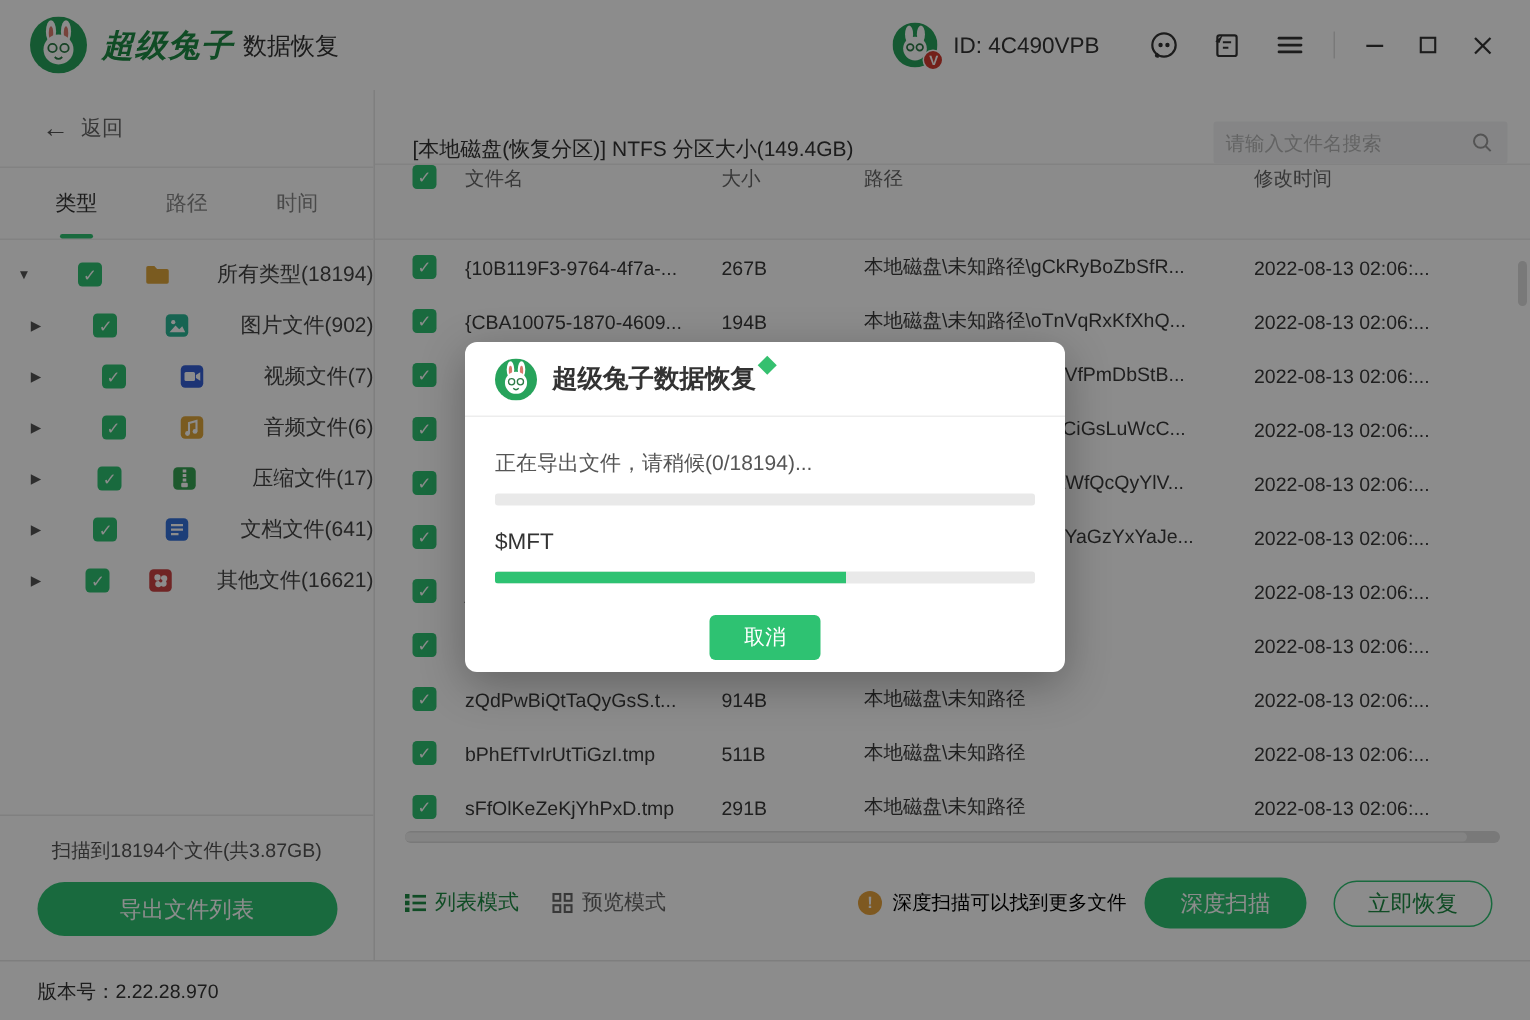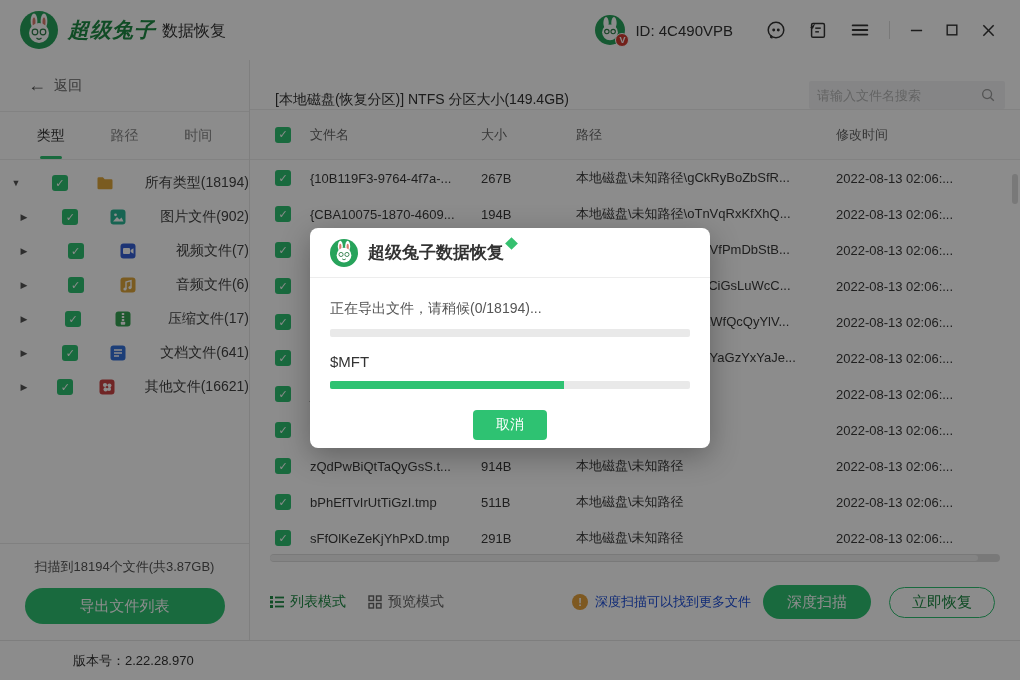--- a/index.html
+++ b/index.html
@@ -59,7 +59,7 @@
   .search-ic { width:34px; display:flex; align-items:center; justify-content:center; cursor:pointer; }
 
   
-  .thead { height:50px; display:flex; align-items:center; border-bottom:1px solid #ededed; background:#fdfdfd; }
+  .thead { height:50px; display:flex; border-bottom:1px solid #ededed; background:#fdfdfd; }
   .trow { height:36px; display:flex; align-items:center; }
   .ccb { width:41px; padding-left:25px; flex:0 0 auto; }
   .c { white-space:nowrap; overflow:hidden; font-size:13px; color:#3a3a3a; }

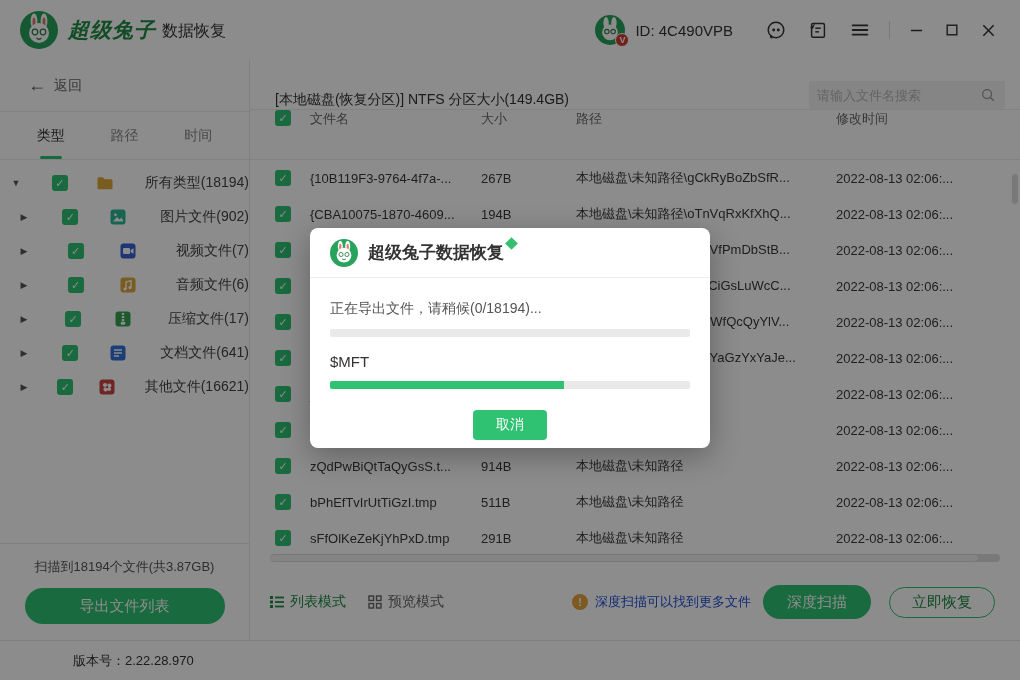--- a/index.html
+++ b/index.html
@@ -81,7 +81,7 @@
   .mode-item .mlabel.gray { color:#666; }
   .bb-spacer { flex:1; }
   .warn-circle { width:16px; height:16px; border-radius:50%; background:#e6a23c; color:#fff; font-size:11px; font-weight:bold; display:flex; align-items:center; justify-content:center; margin-right:7px; flex:0 0 auto; }
-  .deep-hint { font-size:13px; color:#1d4ed8; white-space:nowrap; margin-right:12px; }
+  .deep-hint { font-size:13px; color:#000000; white-space:nowrap; margin-right:12px; }
   .deep-btn { width:108px; height:34px; border:none; border-radius:17px; background:#2ec272; color:#fff; font-size:15px; cursor:pointer; margin-right:18px; font-family:inherit; }
   .recover-btn { width:106px; height:31px; border:1px solid #2ec272; border-radius:17px; background:#fff; color:#1e8a44; font-size:15px; cursor:pointer; font-family:inherit; }
 

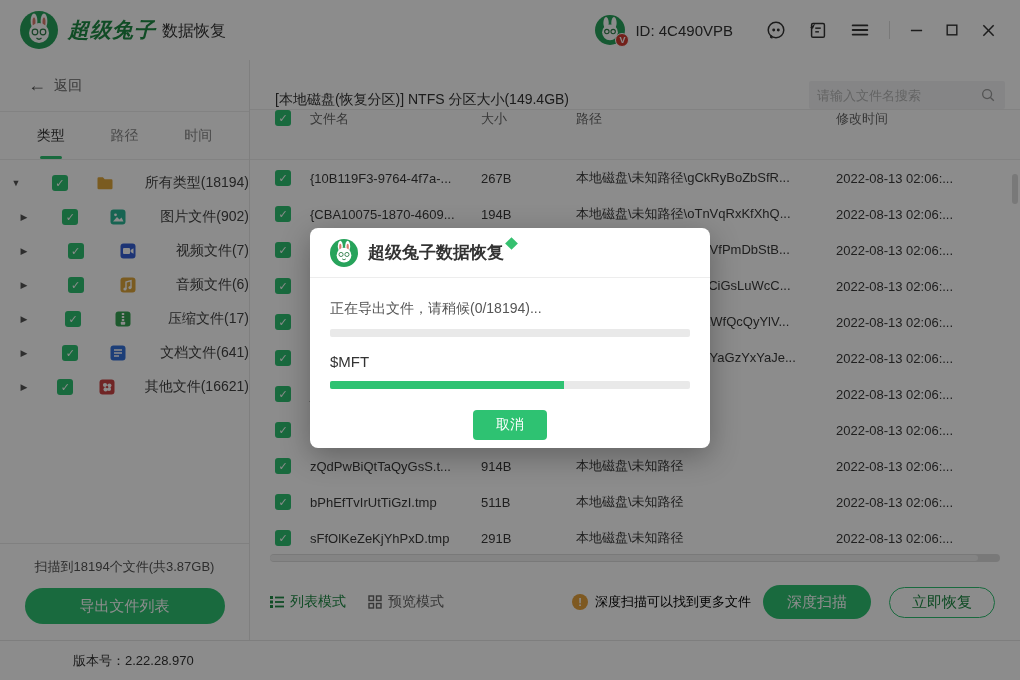--- a/index.html
+++ b/index.html
@@ -87,7 +87,7 @@
 
   
   .footer { height:40px; flex:0 0 auto; border-top:1px solid #e5e5e5; display:flex; align-items:center; padding-left:25px; background:#fff; }
-  .version { font-size:13px; color:#333;margin-left:48px; }
+  .version { font-size:13px; color:#333; }
 
   
   .dim { position:absolute; inset:0; background:rgba(0,0,0,0.45); z-index:40; }

